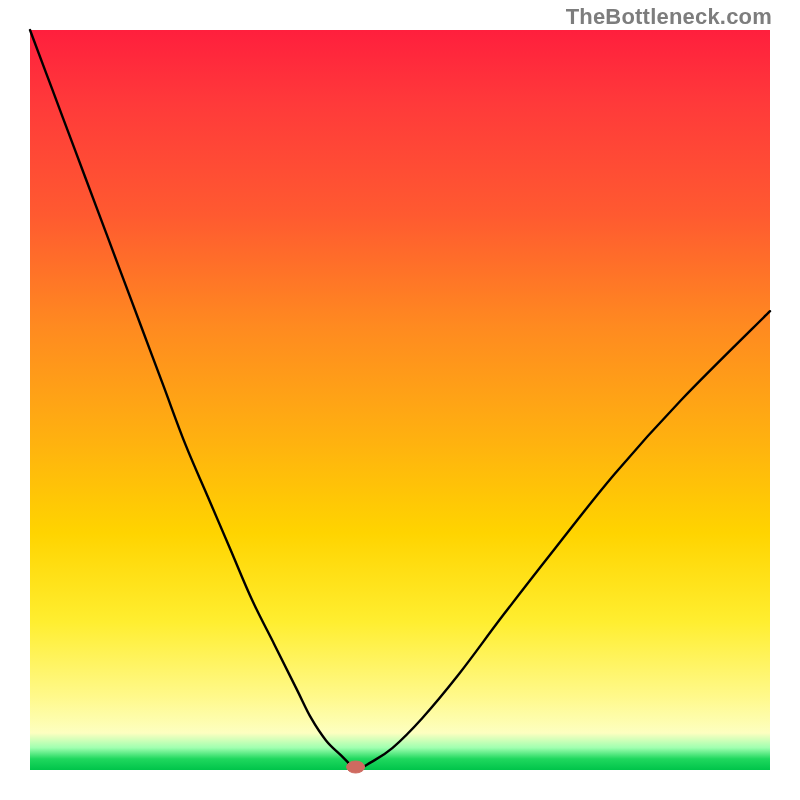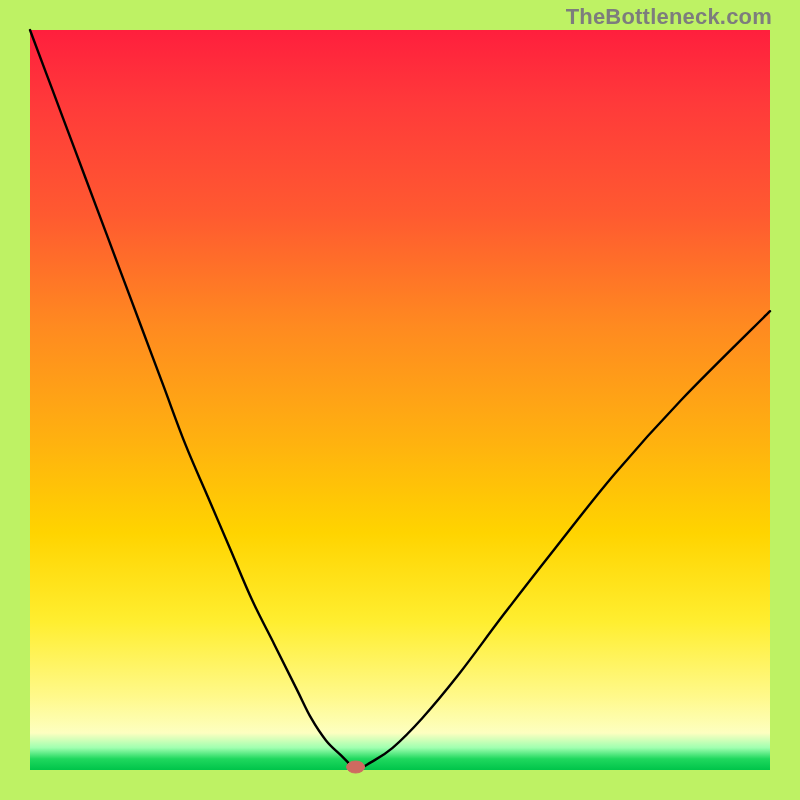--- a/index.html
+++ b/index.html
@@ -15,7 +15,7 @@
     position: relative;
     width: 800px;
     height: 800px;
-    background: #bef264;
+    background: #ffffff;
   }
   .plot-area {
     position: absolute;

